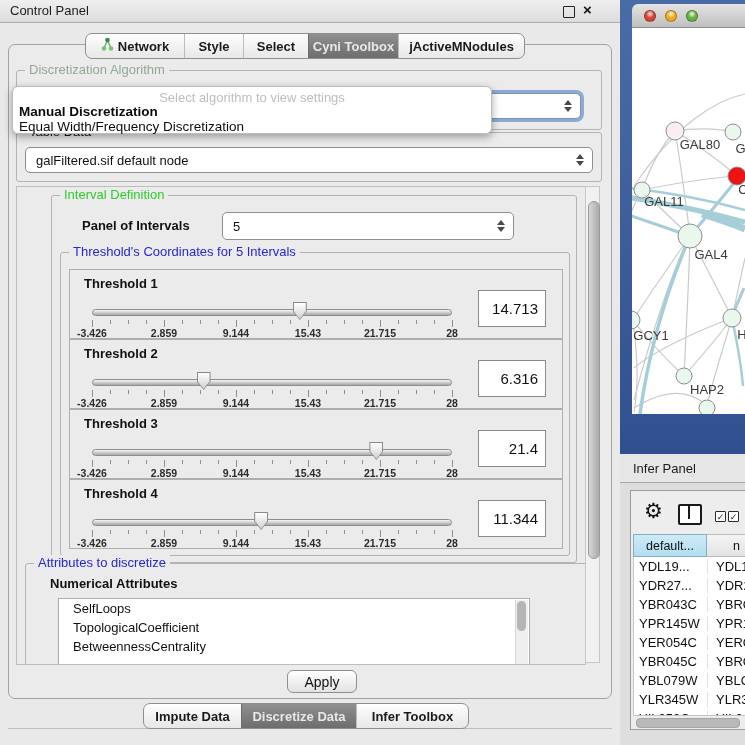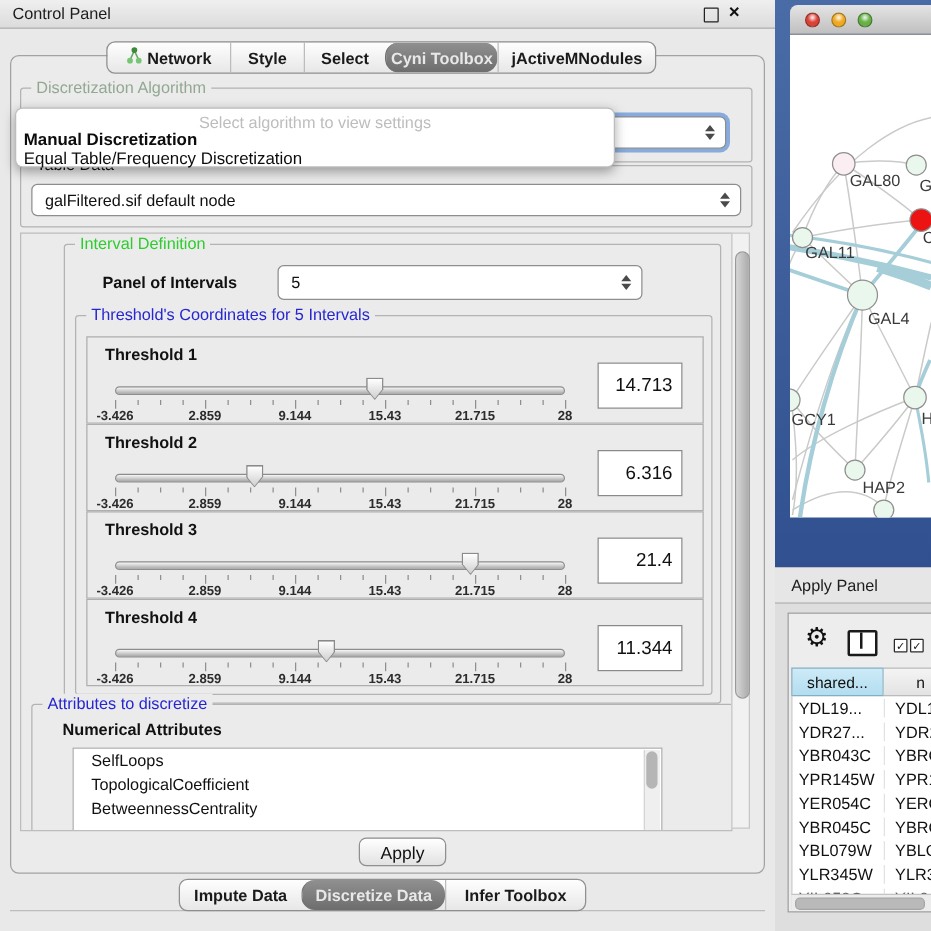--- a/index.html
+++ b/index.html
@@ -21,7 +21,7 @@
   .seg{display:flex;align-items:center;justify-content:center;gap:4px;font-size:13px;font-weight:bold;
         color:#1a1a1a;border-left:1px solid #bcbcbc;box-sizing:border-box;}
   .seg:first-child{border-left:none;}
-  .seg.sel{background:linear-gradient(#909090,#6d6d6d);color:#e8e8e8;border-left-color:#6d6d6d;border-radius:11px;}
+  .seg.sel{background:linear-gradient(#909090,#6d6d6d);color:#e8e8e8;border-left-color:#6d6d6d;}
   
   .group{position:absolute;border:1px solid #b3b3b3;border-radius:3px;box-sizing:border-box;}
   .legend{position:absolute;top:-9px;left:8px;background:#ebebeb;padding:0 4px;font-size:13px;white-space:nowrap;}

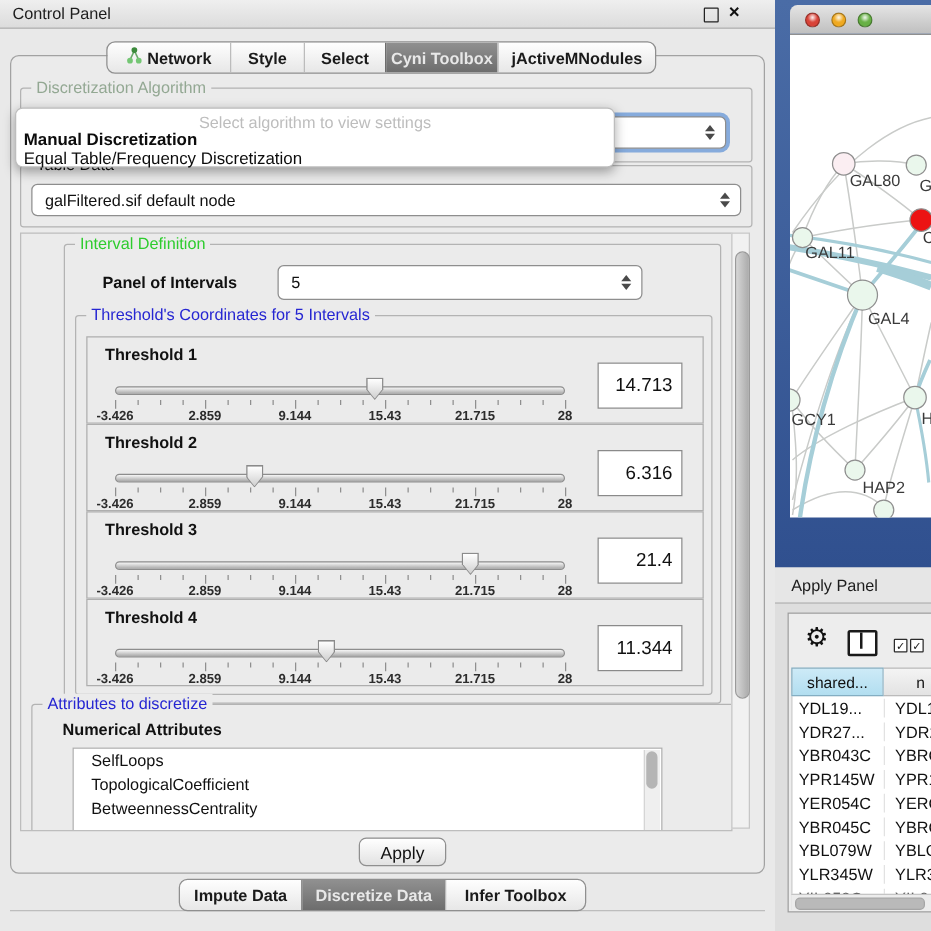--- a/index.html
+++ b/index.html
@@ -154,7 +154,7 @@
       <div class="hint">Select algorithm to view settings</div>
       <div id="popup-options">
           <div class="opt bold" style="top: 17px;">Manual Discretization</div>
-          <div class="opt" style="top: 32px;">Equal Table/Frequency Discretization</div>
+          <div class="opt" style="top: 32px;">Equal Width/Frequency Discretization</div>
         </div>
     </div>
 

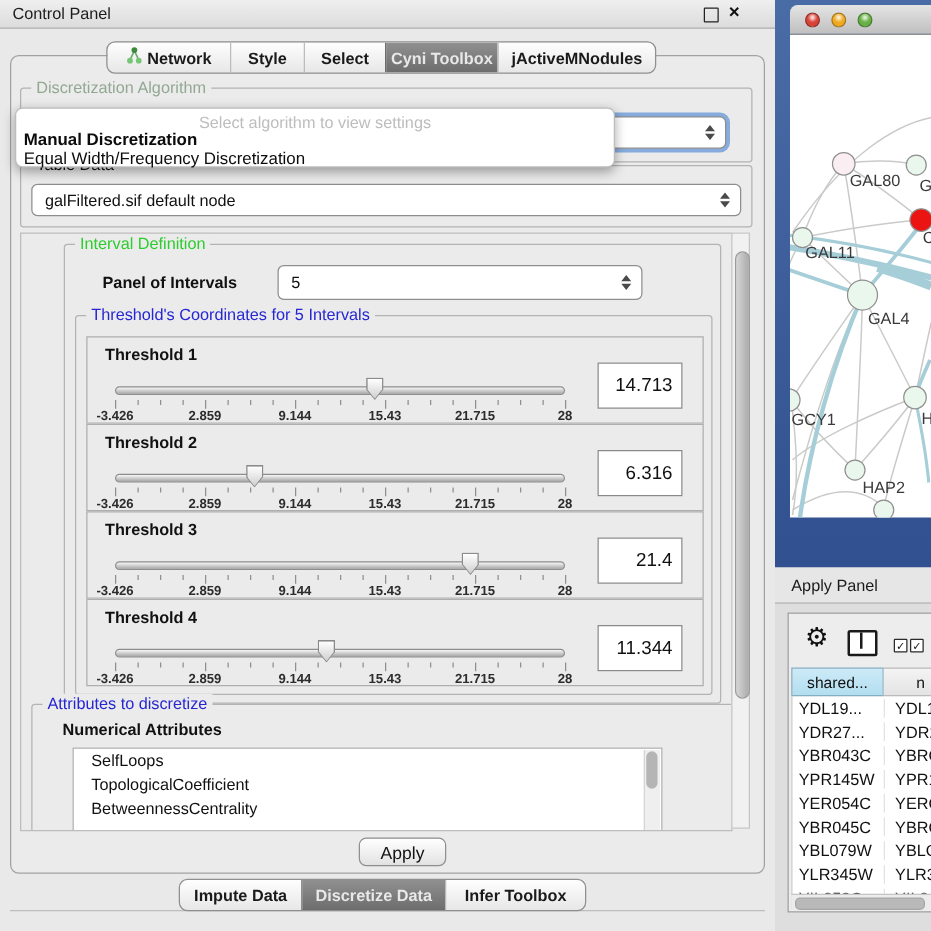--- a/index.html
+++ b/index.html
@@ -447,7 +447,7 @@
     </div>
 
     <div class="tp-titlebar">
-      <span class="tp-title">Apply Panel</span>
+      <span class="tp-title">Infer Panel</span>
     </div>
 
     <div class="tp-body">

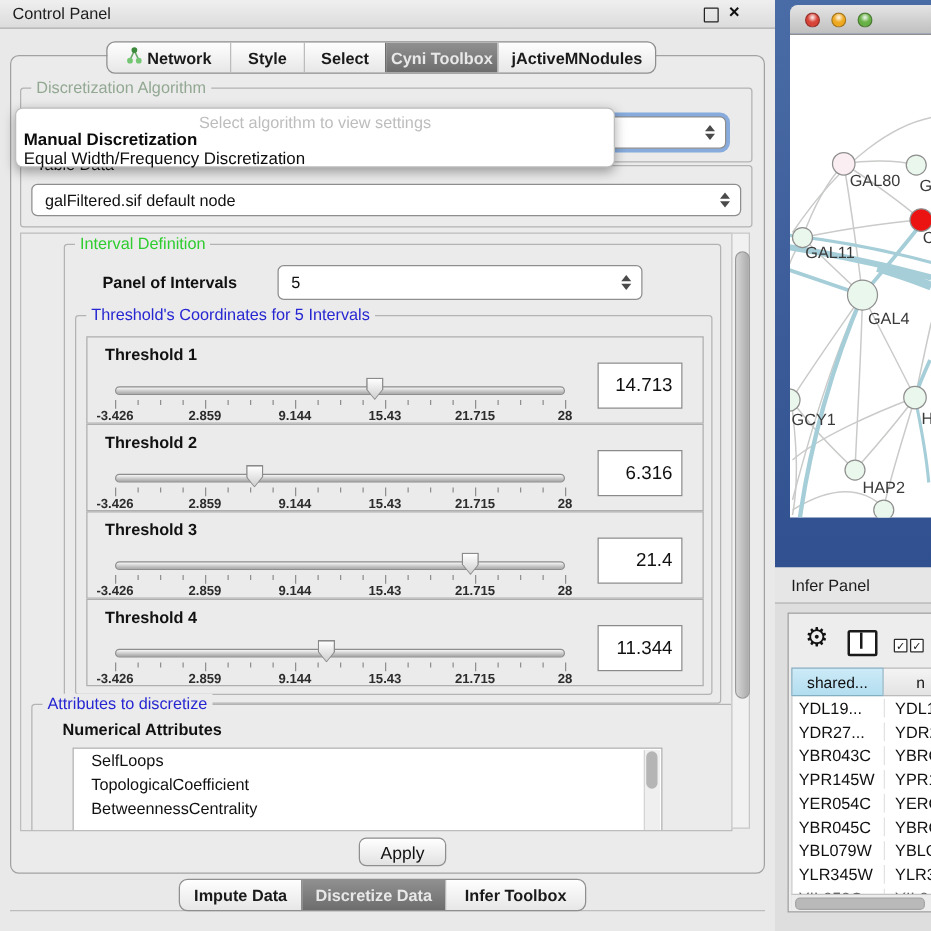--- a/index.html
+++ b/index.html
@@ -460,7 +460,7 @@
         <span class="chk" style="left:97px;">✓</span>
         <div class="tp-table">
           <div class="tp-head">
-            <div class="tp-th selcol">shared...</div>
+            <div class="tp-th selcol">default...</div>
             <div class="tp-th col2">n</div>
           </div>
           <div class="tp-rows" id="tp-rows">

